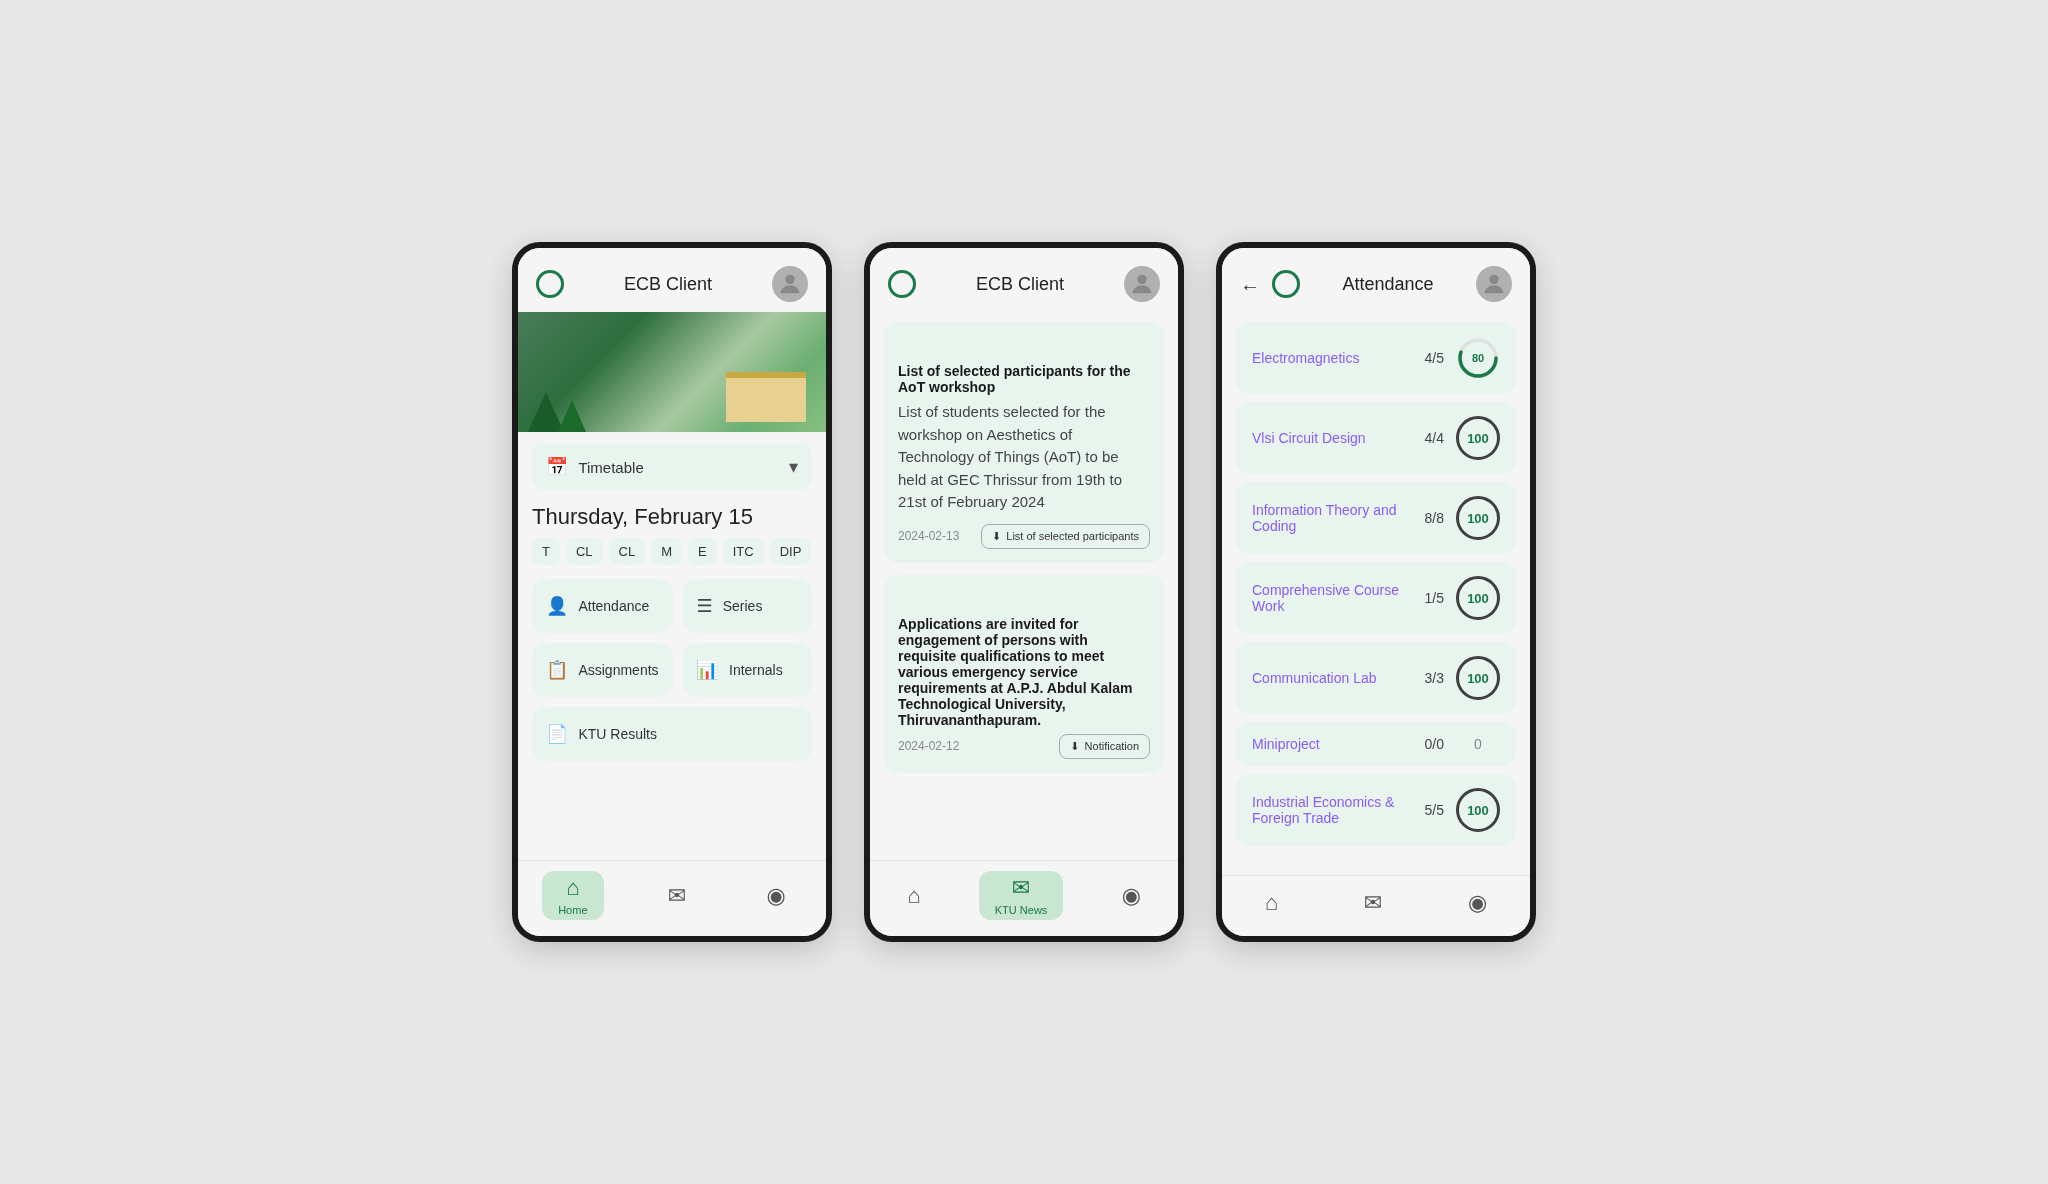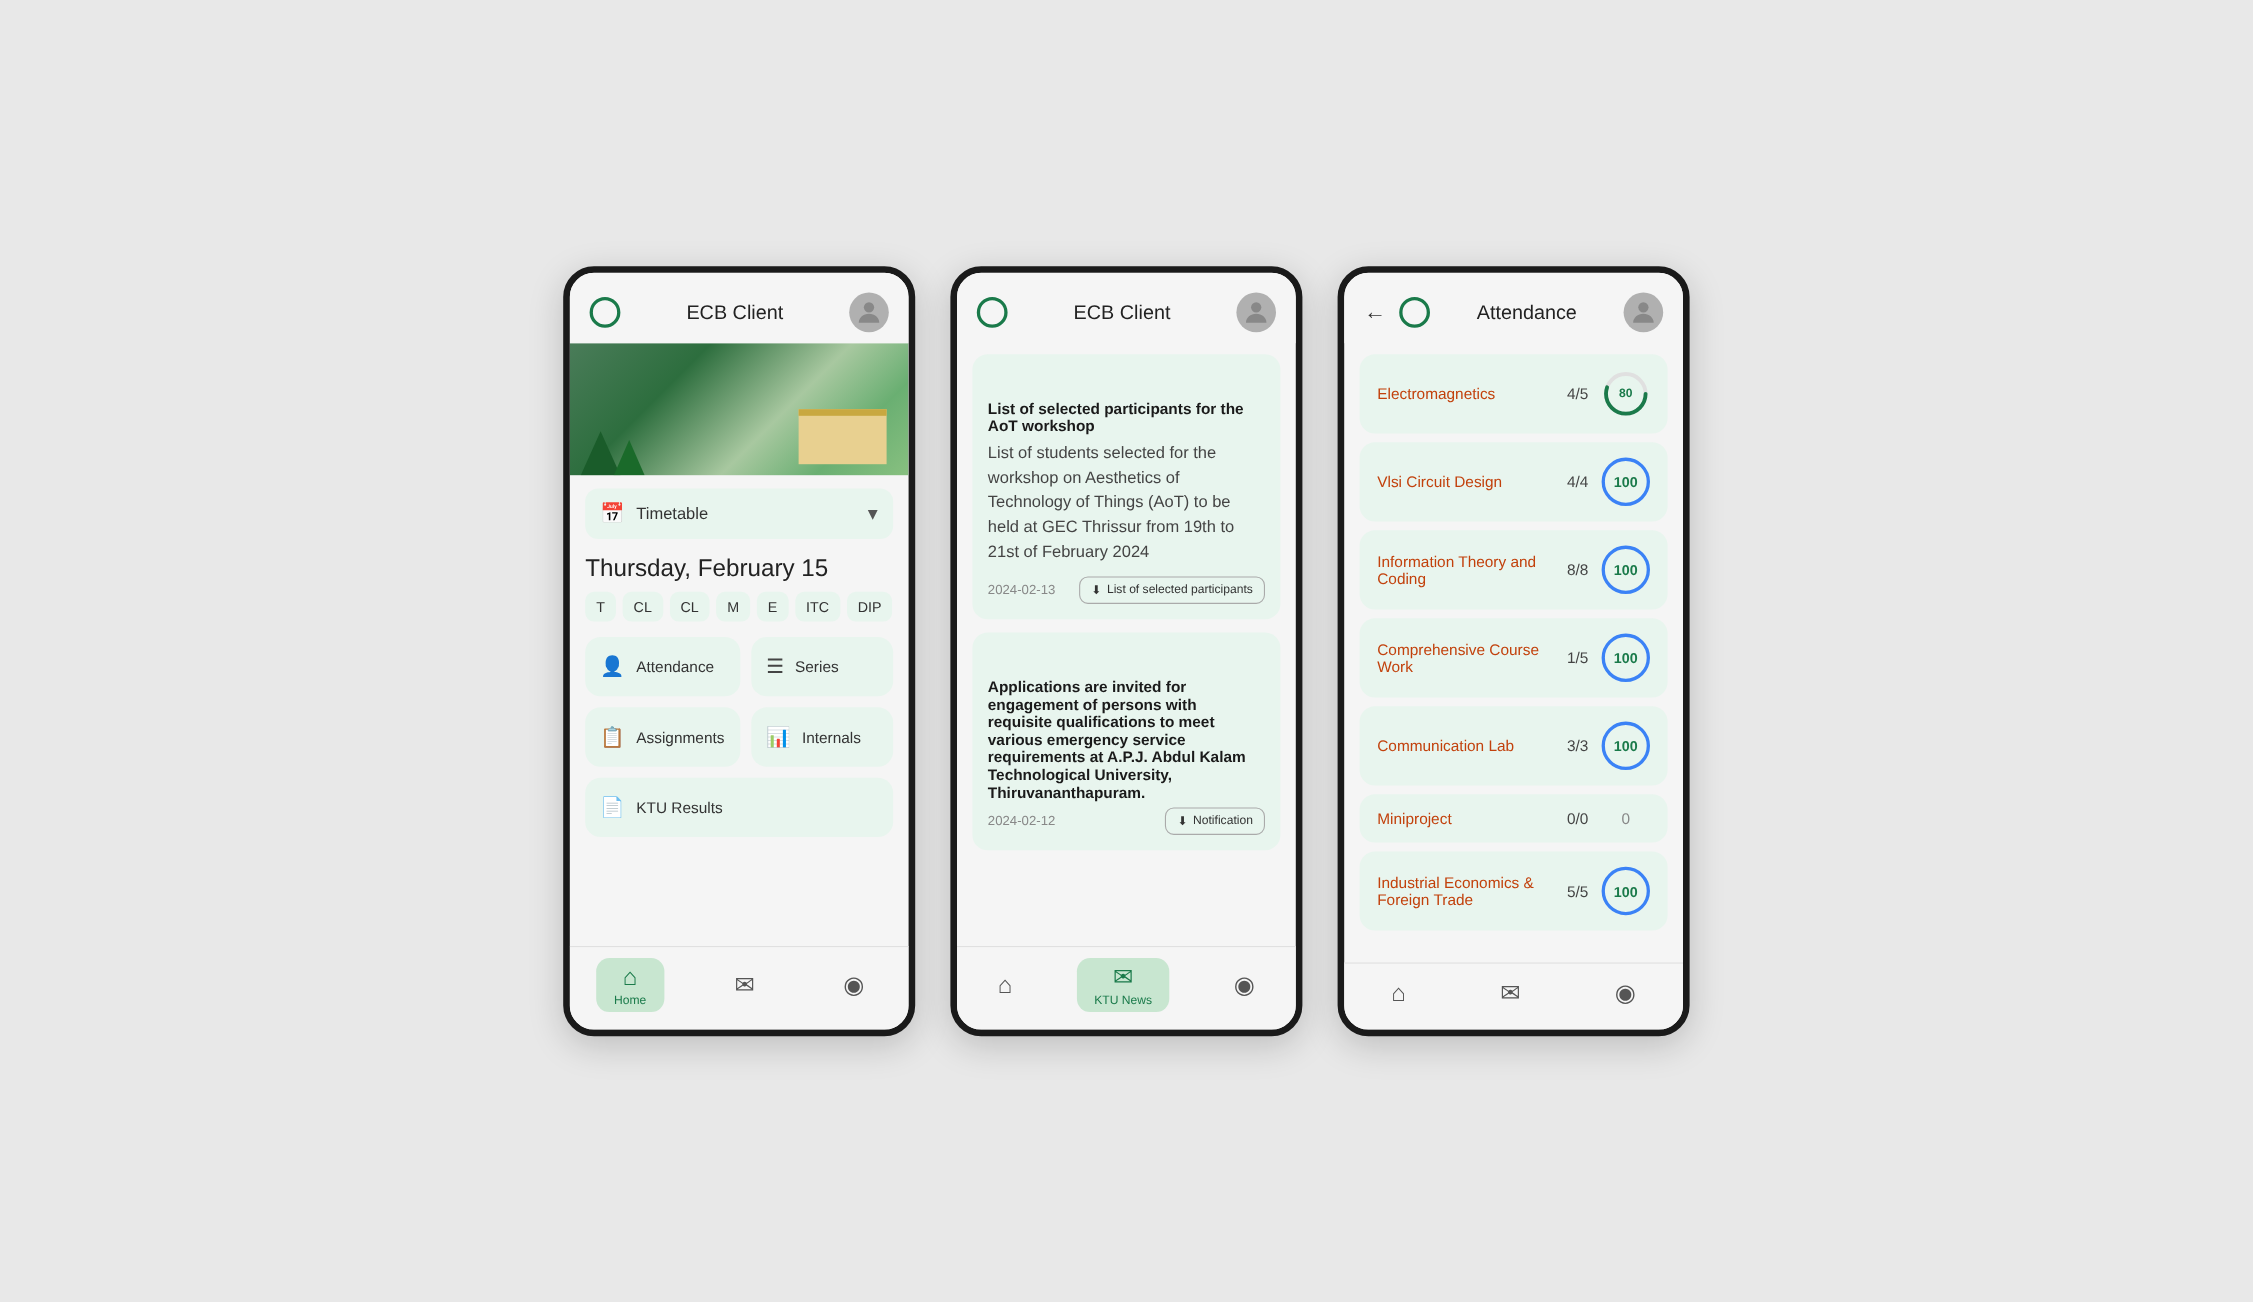--- a/index.html
+++ b/index.html
@@ -270,7 +270,7 @@
     }
     .att-subject {
       font-size: 14px;
-      color: #c2410c;
+      color: #8b5cf6;
       flex: 1;
     }
     .att-count {

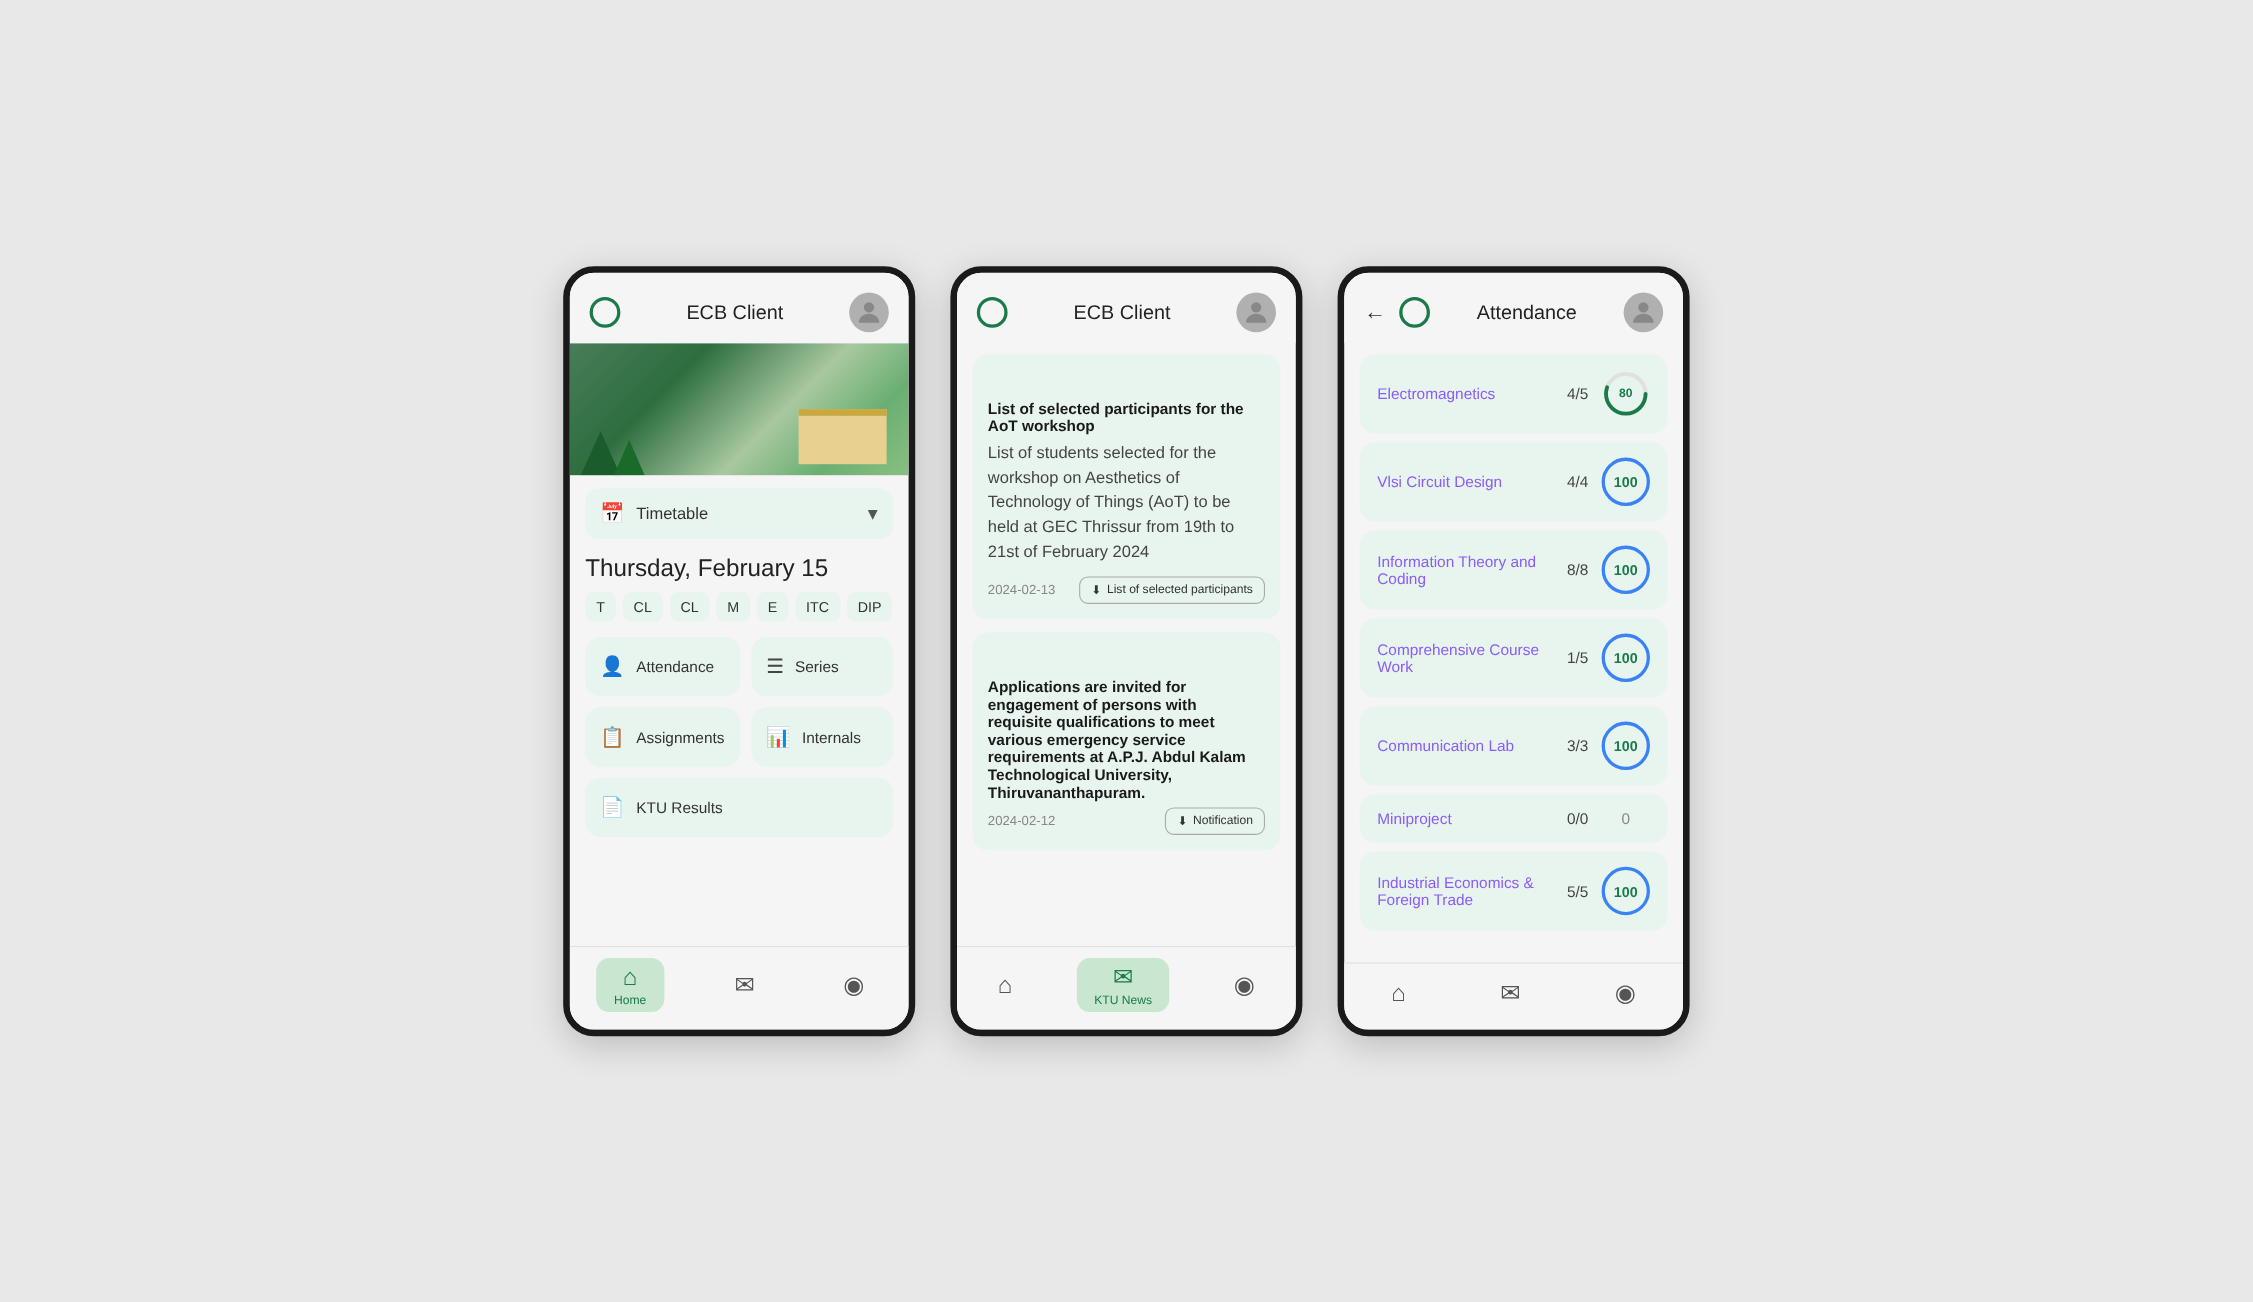--- a/index.html
+++ b/index.html
@@ -281,7 +281,7 @@
     .att-circle {
       width: 44px; height: 44px;
       border-radius: 50%;
-      border: 3px solid #3b82f6;
+      border: 3px solid #404040;
       display: flex;
       align-items: center;
       justify-content: center;

